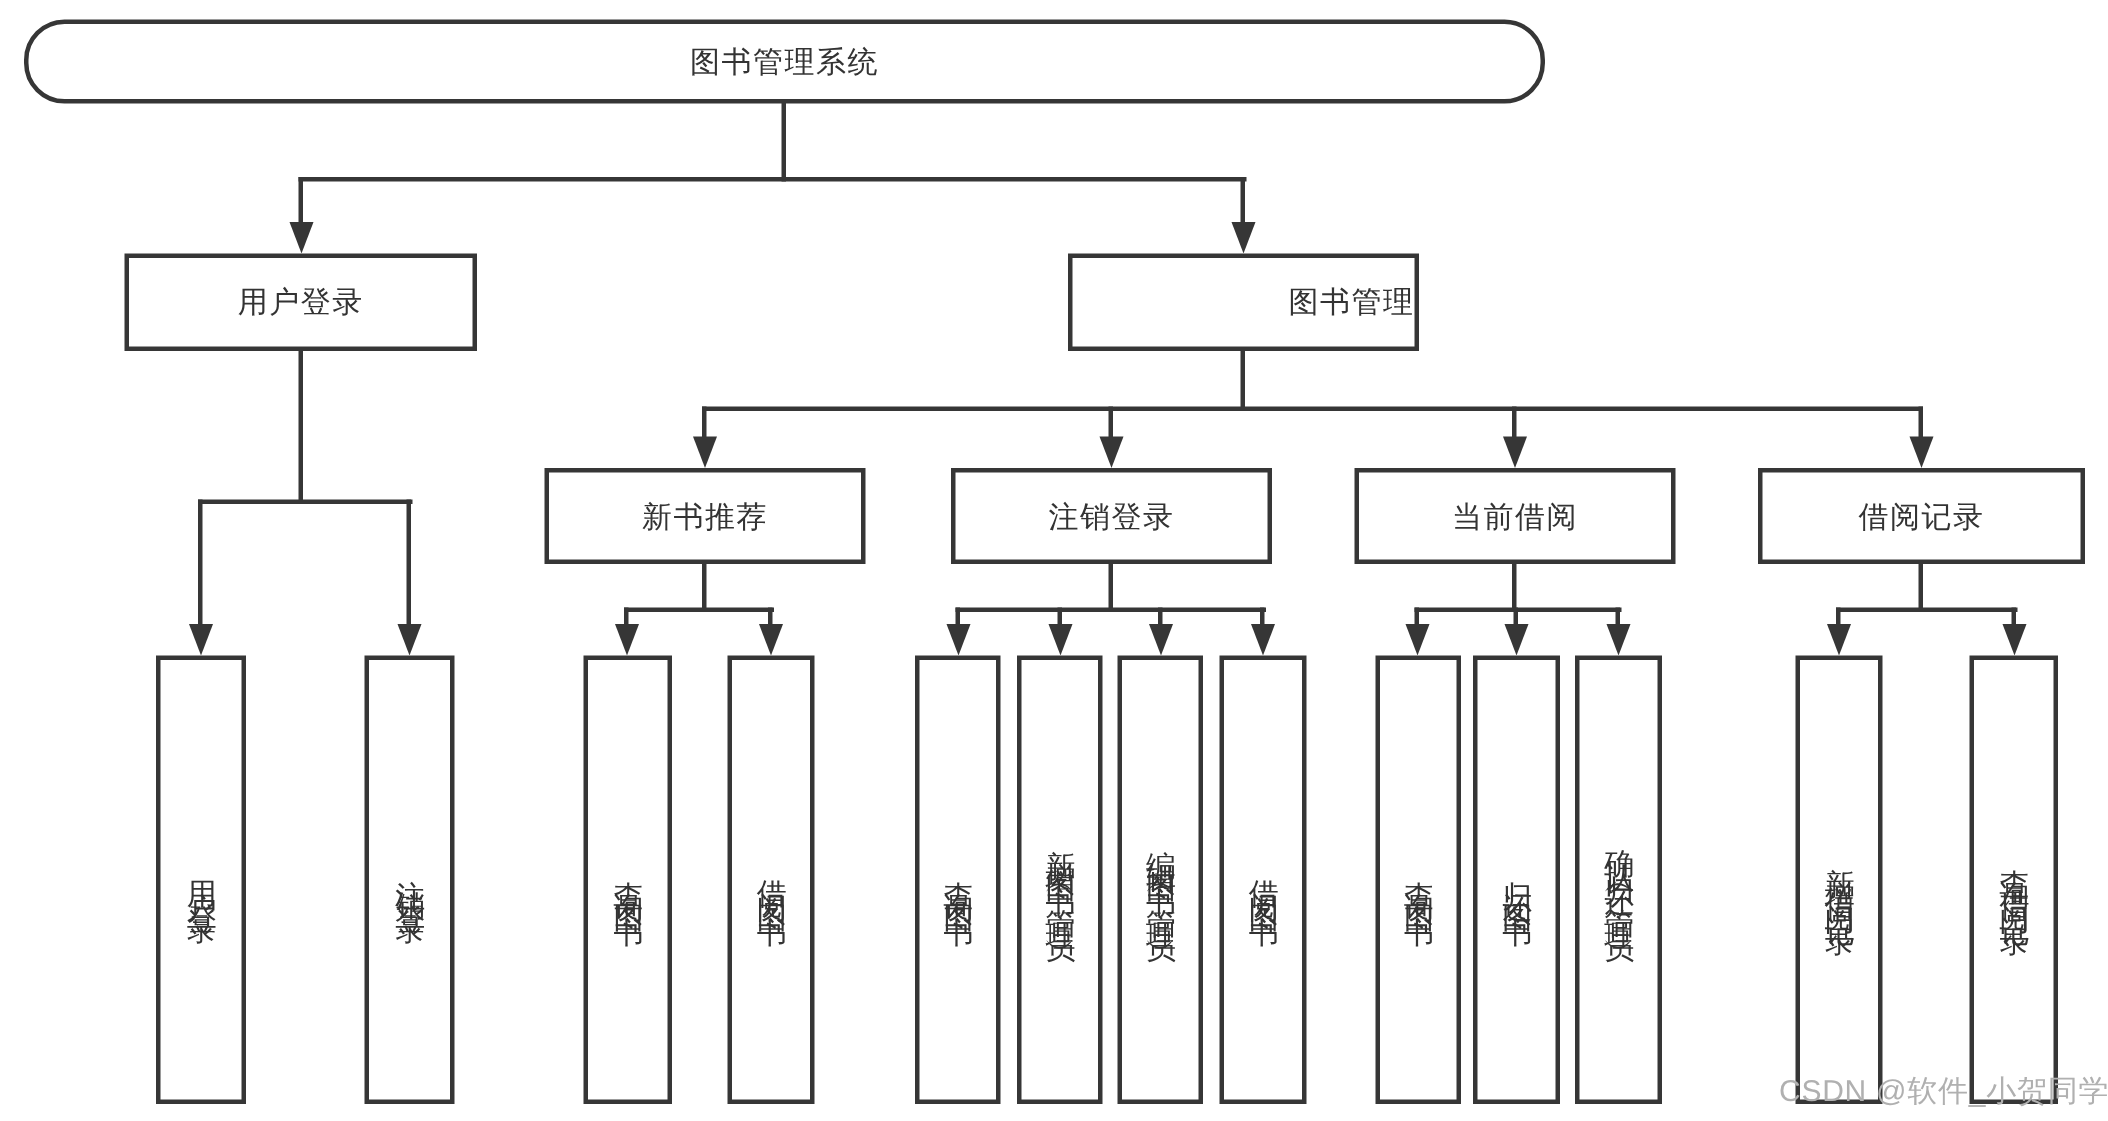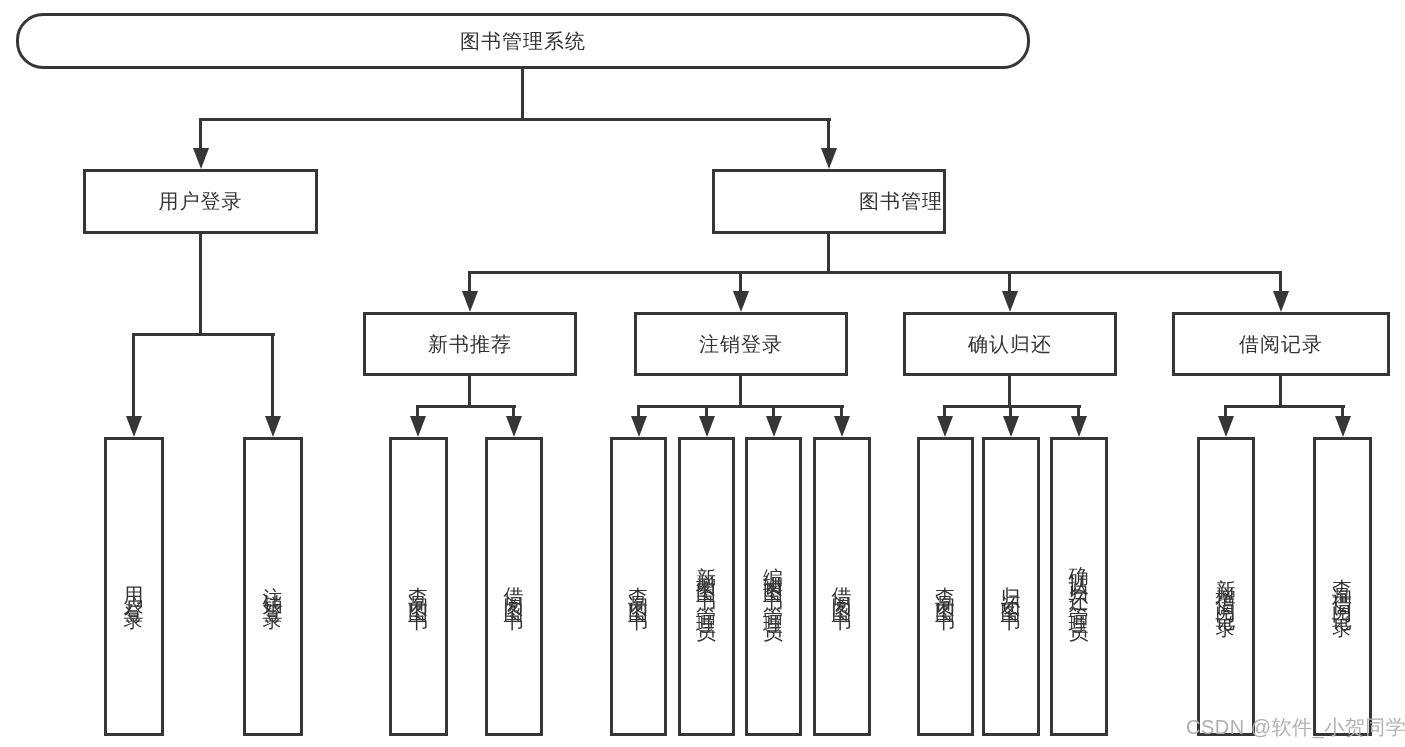--- a/index.html
+++ b/index.html
@@ -85,7 +85,7 @@
   </div>
 
   <div class="node" style="left:903px; top:312px; width:214px; height:64px;">
-    <span>确认归还</span>
+    <span>当前借阅</span>
   </div>
 
   <div class="node" style="left:1172px; top:312px; width:218px; height:64px;">

